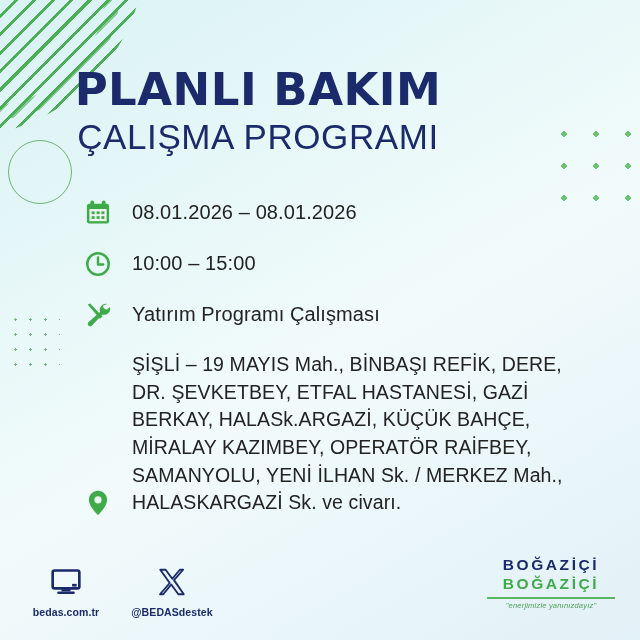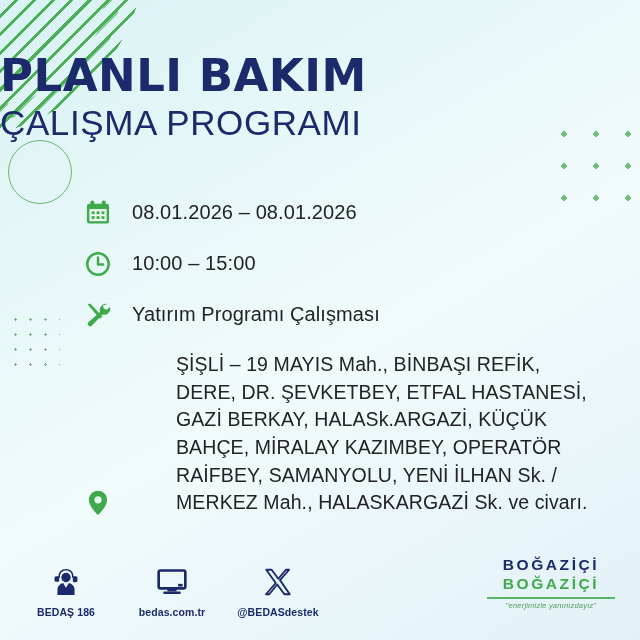--- a/index.html
+++ b/index.html
@@ -45,7 +45,7 @@
     background-size:32px 32px;opacity:.9;
   }
   
-  .header{position:absolute;left:0;top:52px;width:516px;text-align:left;}
+  .header{position:absolute;left:0;top:66px;width:516px;text-align:center;}
   .title1{
     font-size:45px;font-weight:bold;letter-spacing:.5px;color:#1b2a6b;
     line-height:1.05;font-family:"DejaVu Sans","Liberation Sans",sans-serif;

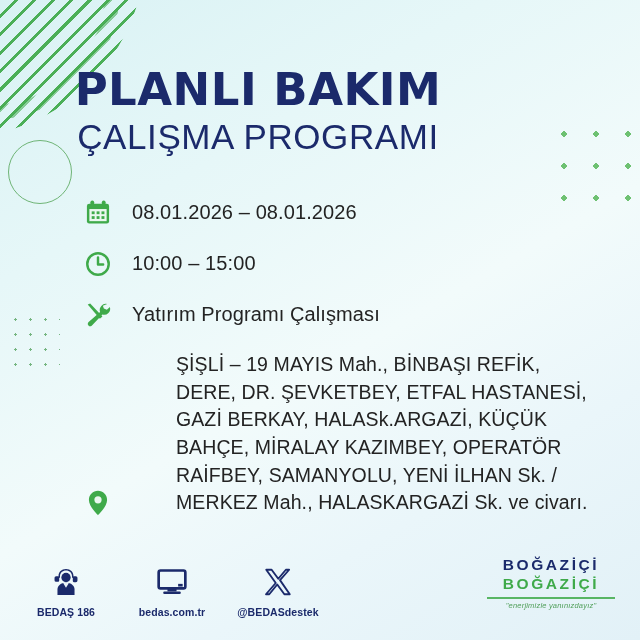--- a/index.html
+++ b/index.html
@@ -63,7 +63,7 @@
     font-family:"Liberation Sans",sans-serif;
   }
   .row-addr .txt{font-size:19.5px;line-height:1.42;max-width:455px;}
-  .row-addr{margin-bottom:4px;gap:44px;}
+  .row-addr{margin-bottom:4px;}
   
   .footer{position:absolute;left:0;bottom:0;width:640px;height:96px;}
   .f-items{position:absolute;left:24px;top:18px;display:flex;gap:22px;}

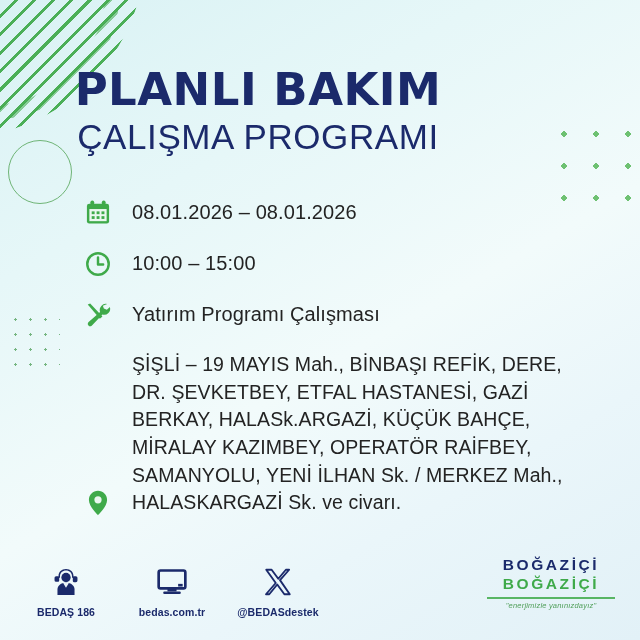--- a/index.html
+++ b/index.html
@@ -156,21 +156,6 @@
 
     <div class="f-items">
 
-      <div class="f-item">
-        <div class="f-ic">
-          <svg width="32" height="32" viewBox="0 0 24 24" aria-hidden="true">
-            <g fill="#1b2a6b">
-              <path d="M12 2.2 c-3.4 0-5.6 2.3-5.6 5.1 v1.6 h1.1 V7.6 c0-2.5 1.9-4.3 4.5-4.3 s4.5 1.8 4.5 4.3 v1.3 h1.1 V7.3 c0-2.8-2.2-5.1-5.6-5.1 z"></path>
-              <circle cx="12" cy="8.6" r="3.5"></circle>
-              <path d="M4.6 7.6 h1.5 a0.8 0.8 0 0 1 .8 .8 v2.7 a0.8 0.8 0 0 1-.8 .8 H4.6 a1.2 1.2 0 0 1-1.2-1.2 V8.8 a1.2 1.2 0 0 1 1.2-1.2 z"></path>
-              <path d="M17.9 7.6 h1.5 a1.2 1.2 0 0 1 1.2 1.2 v2.1 a1.2 1.2 0 0 1-1.2 1.2 h-1.5 a0.8 0.8 0 0 1-.8-.8 V8.4 a0.8 0.8 0 0 1 .8-.8 z"></path>
-              <path d="M12 12.6 c-3.9 0-6.4 2.1-6.4 5.1 v4.1 h12.8 v-4.1 c0-3-2.5-5.1-6.4-5.1 z"></path>
-            </g>
-            <path d="M9.9 12.9 L12 16.4 L14.1 12.9 L12 12.3 Z" fill="#eaf3fa"></path>
-          </svg>
-        </div>
-        <div class="f-lb">BEDAŞ 186</div>
-      </div>
 
       <div class="f-item">
         <div class="f-ic">

